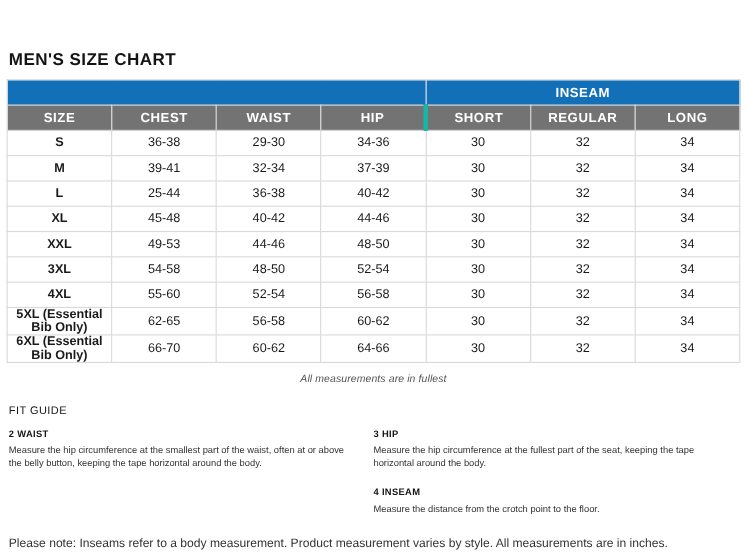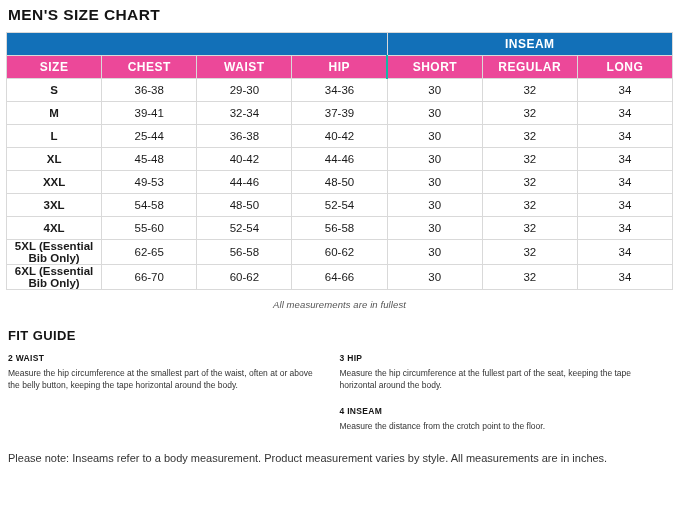--- a/index.html
+++ b/index.html
@@ -23,6 +23,7 @@
     letter-spacing: 0.4px;
     padding: 6px 0 8px 2px;
     color: #141414;
+    margin-top: 40px;
   }
   table.size-chart {
     width: 667px;

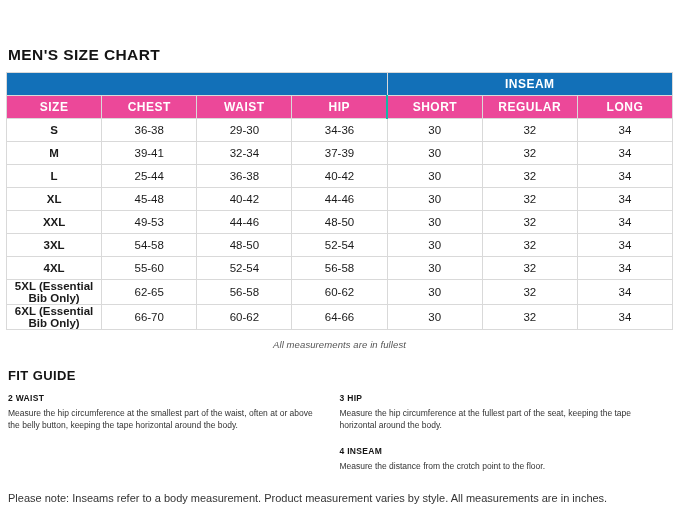--- a/index.html
+++ b/index.html
@@ -52,7 +52,7 @@
     border-left: 1px solid #ffffff;
   }
   .hdr-row th {
-    background: #ec4899;
+    background: #737373;
     color: #ffffff;
     border: 1px solid #1270b8;
     border-top: none;

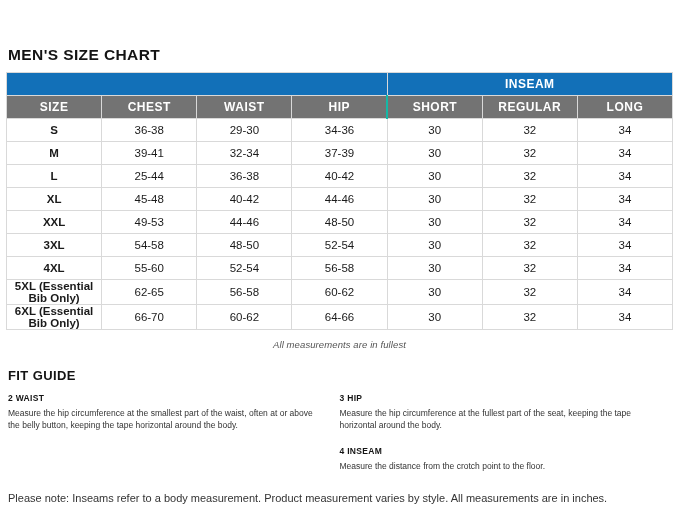--- a/index.html
+++ b/index.html
@@ -62,7 +62,7 @@
     font-size: 12px;
   }
   .hdr-row th.sep {
-    border-left: 2px solid #14b8a6;
+    border-left: 4px solid #14b8a6;
   }
   table.size-chart tbody td {
     color: #1a1a1a;

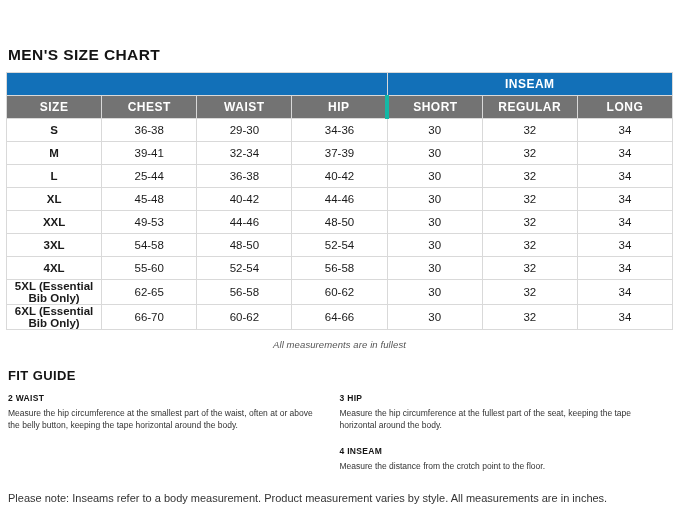--- a/index.html
+++ b/index.html
@@ -80,8 +80,8 @@
     letter-spacing: 0.1px;
   }
   .fit-title {
-    font-size: 13px;
-    font-weight: bold;
+    font-size: 10px;
+    font-weight: normal;
     letter-spacing: 0.4px;
     padding: 18px 0 10px 2px;
     color: #141414;

